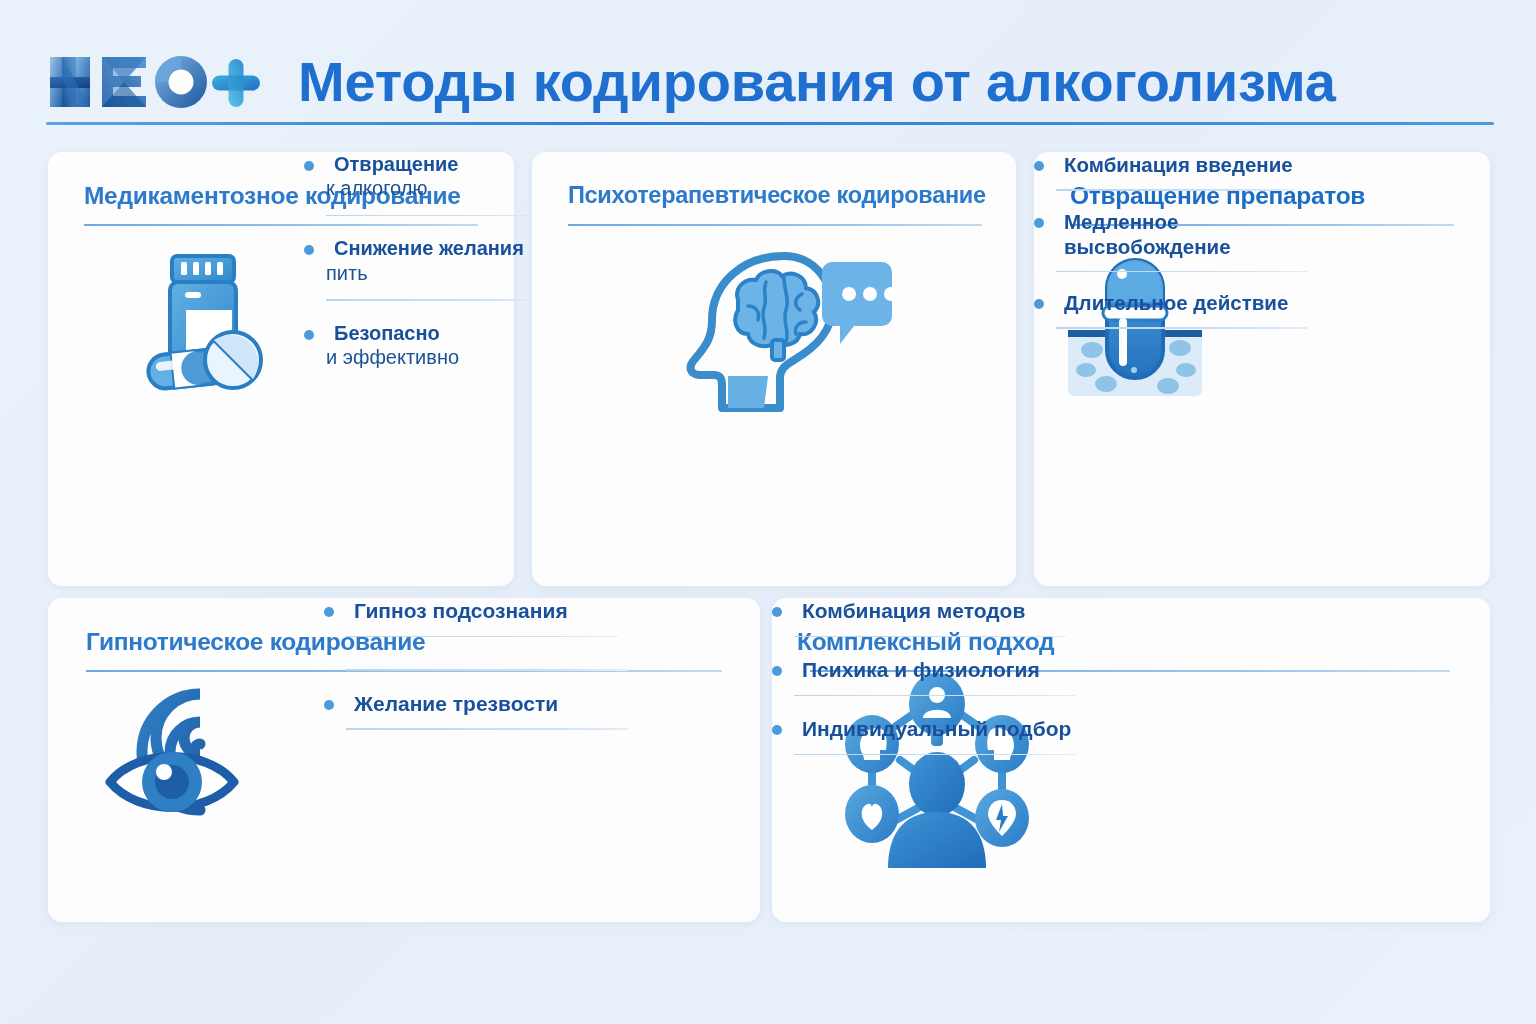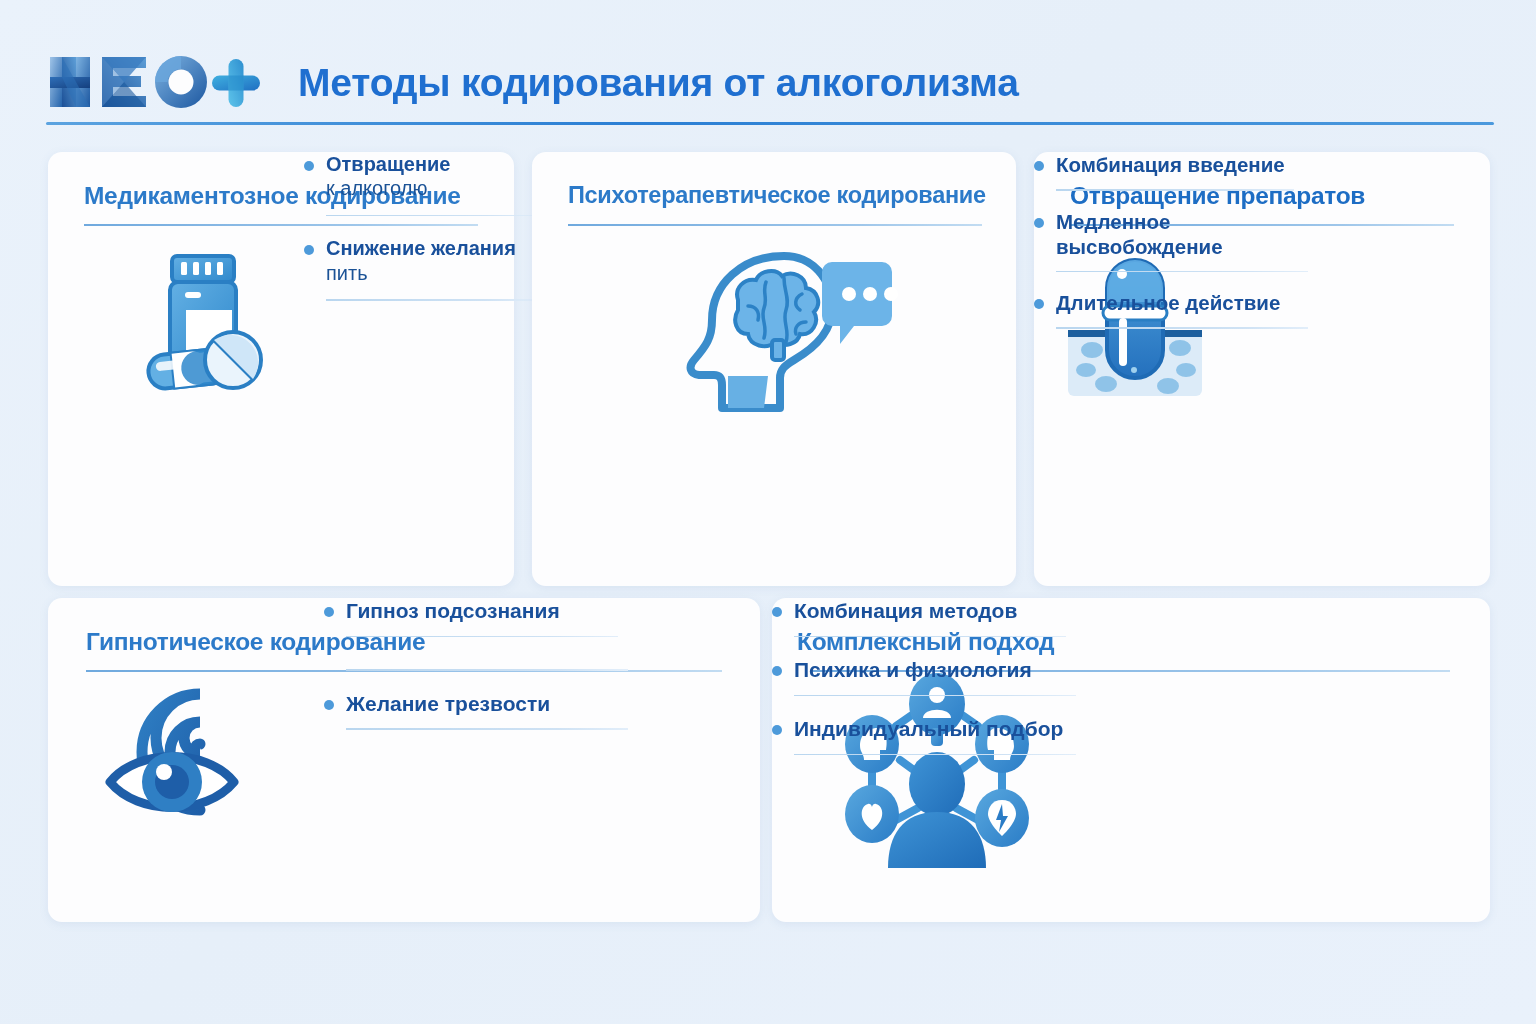--- a/index.html
+++ b/index.html
@@ -36,7 +36,7 @@
   }
 
   #page-title {
-    font-size: 39px;
+    font-size: 56px;
     font-weight: bold;
     color: #1f6fd0;
     letter-spacing: -0.2px;

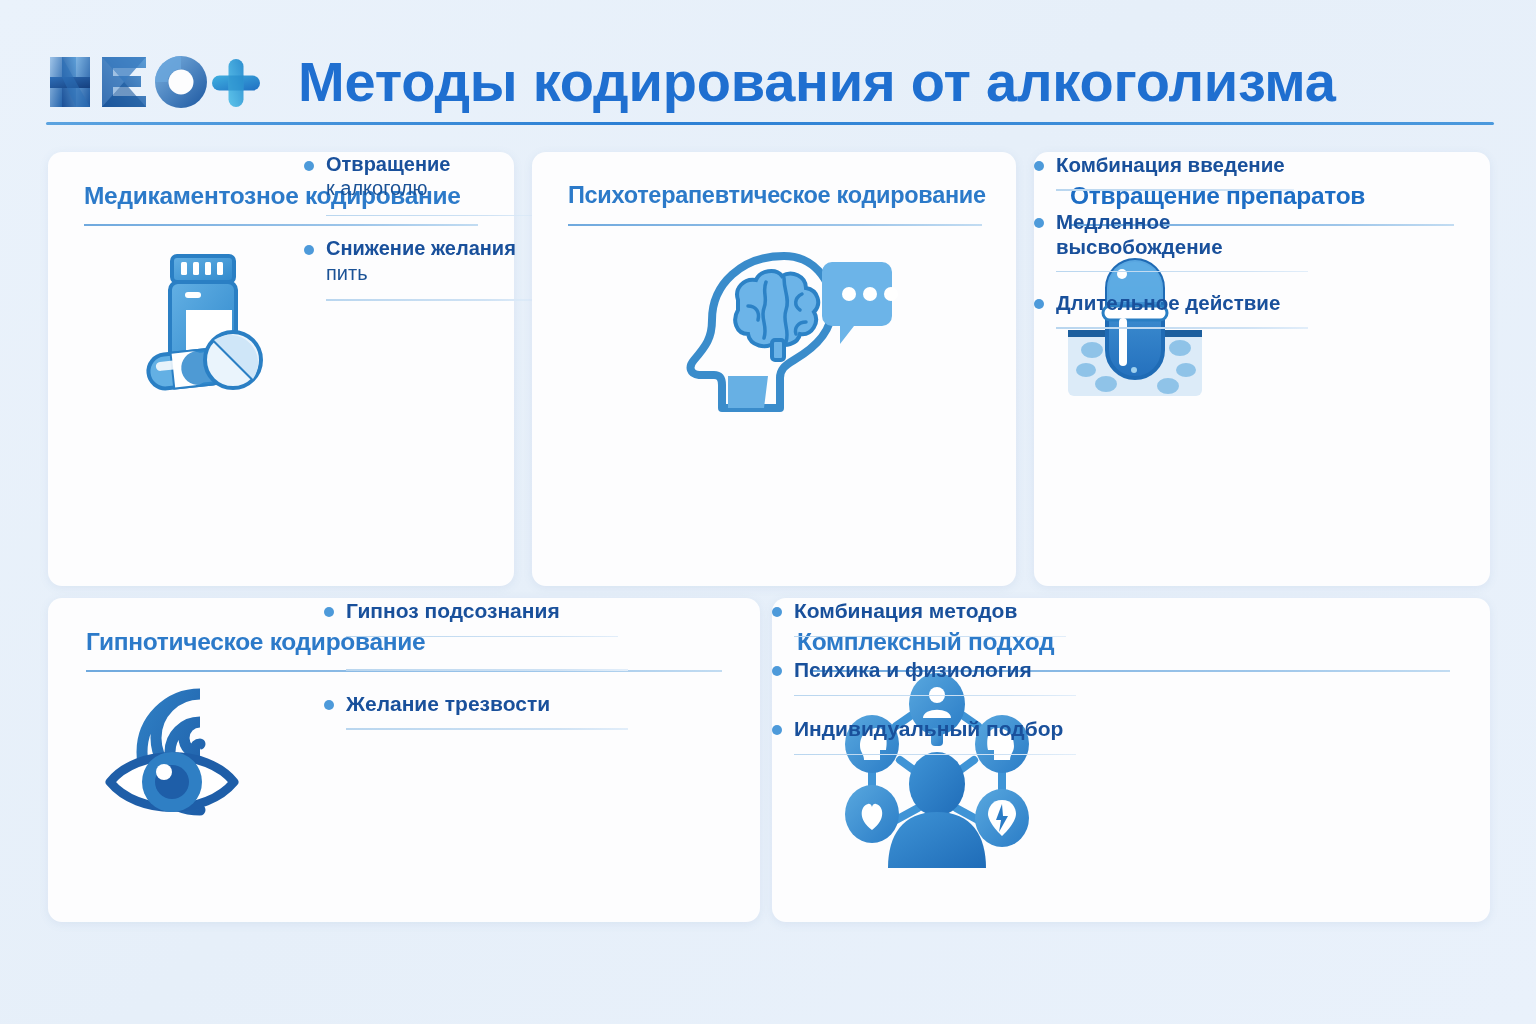--- a/index.html
+++ b/index.html
@@ -121,6 +121,7 @@
     color: #19509b;
     line-height: 1.22;
     white-space: nowrap;
+    margin-left: 8px;
   }
 
   .bullet-line2 {

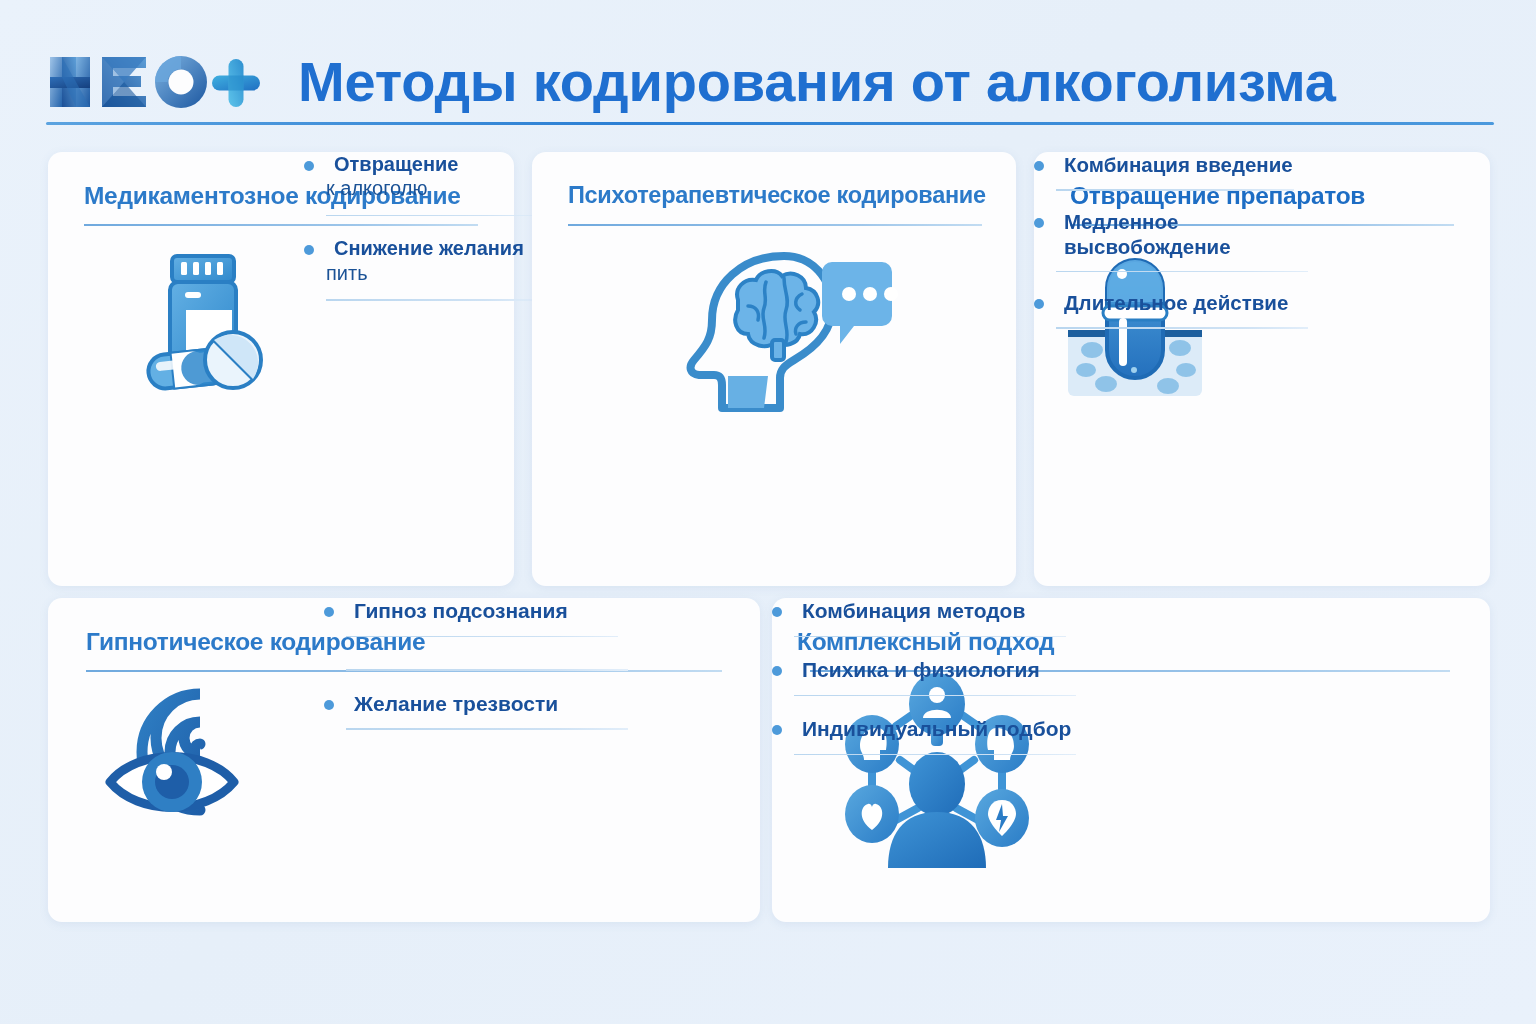--- a/index.html
+++ b/index.html
@@ -270,6 +270,11 @@
     <div class="bullet-rule" style="width:214px"></div>
     <div style="height:20px"></div>
 
+    <div class="bullet-row">
+      <span class="bullet-dot" style="top:9px"></span>
+      <div class="bullet-line1">Безопасно</div>
+      <div class="bullet-line2">и эффективно</div>
+    </div>
   </div>
 </div>
 

